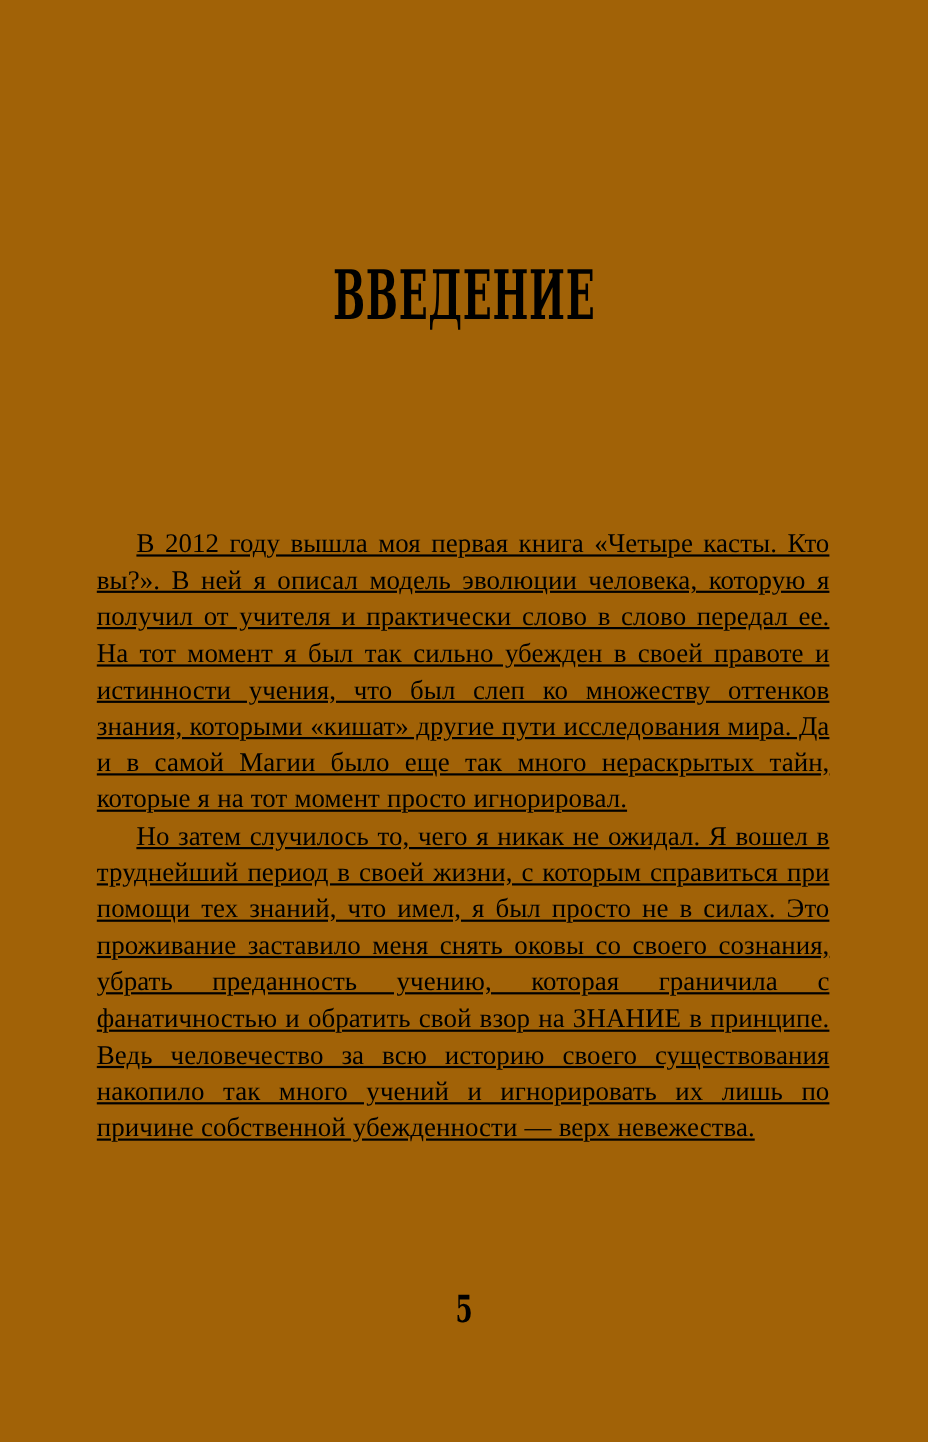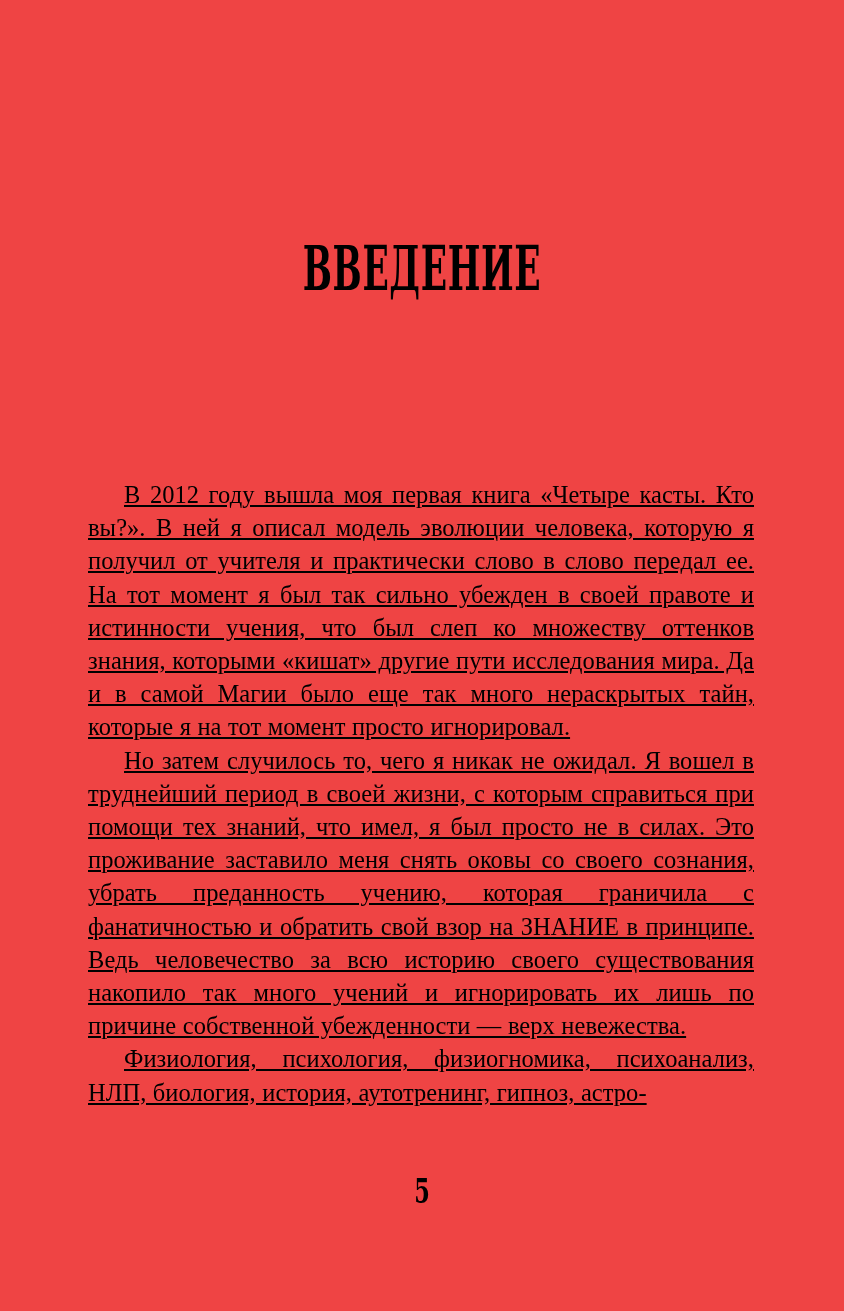--- a/index.html
+++ b/index.html
@@ -20,7 +20,7 @@
     position: relative;
     width: 844px;
     height: 1311px;
-    background: #ef4444;
+    background: #a16207;
   }
 
   

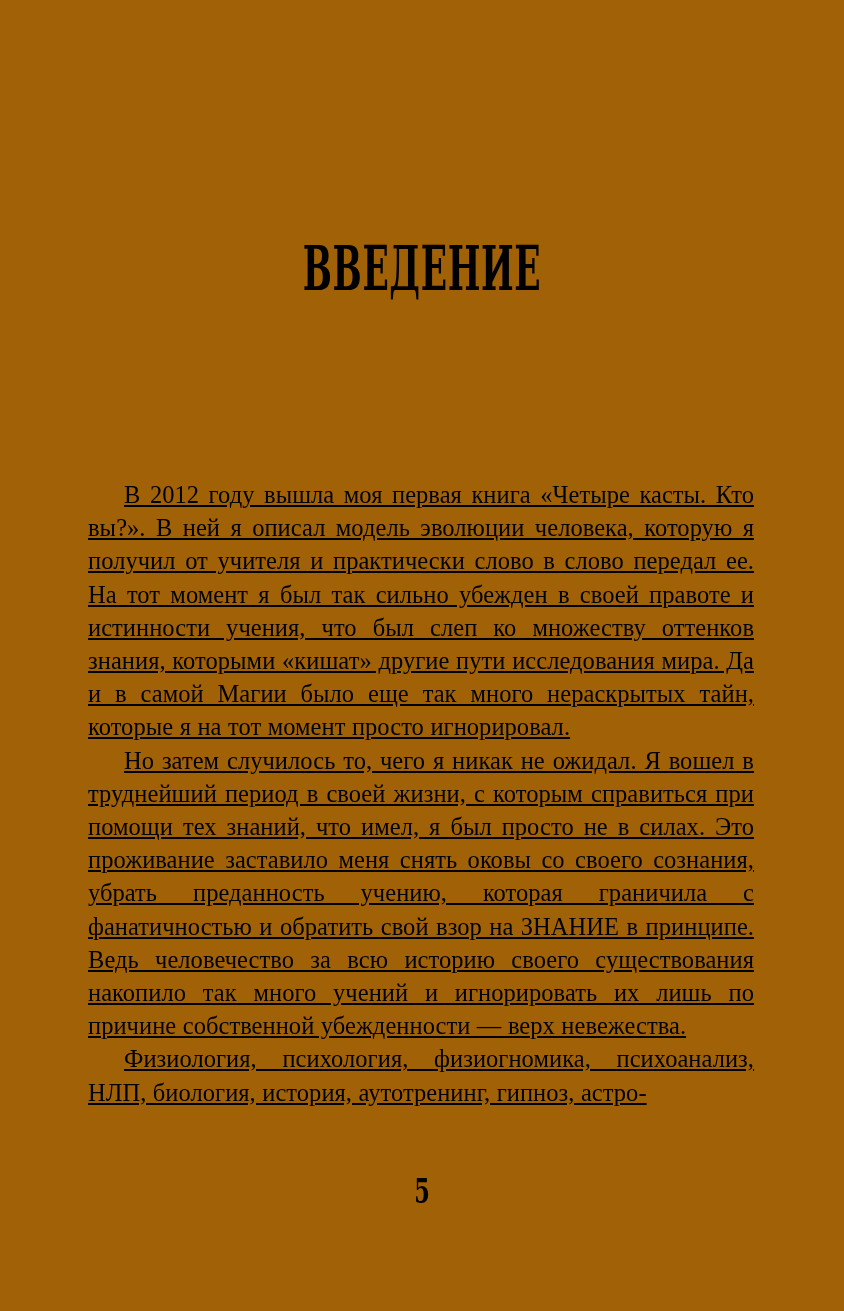--- a/index.html
+++ b/index.html
@@ -97,7 +97,6 @@
   <div class="body-block">
     <p>В 2012 году вышла моя первая книга «Четыре касты. Кто вы?». В ней я описал модель эволюции человека, которую я получил от учителя и практически слово в слово передал ее. На тот момент я был так сильно убежден в своей правоте и истинности учения, что был слеп ко множеству оттенков знания, которыми «кишат» другие пути исследования мира. Да и в самой Магии было еще так много нераскрытых тайн, которые я на тот момент просто игнорировал.</p>
     <p>Но затем случилось то, чего я никак не ожидал. Я вошел в труднейший период в своей жизни, с которым справиться при помощи тех знаний, что имел, я был просто не в силах. Это проживание заставило меня снять оковы со своего сознания, убрать преданность учению, которая граничила с фанатичностью и обратить свой взор на ЗНАНИЕ в принципе. Ведь человечество за всю историю своего существования накопило так много учений и игнорировать их лишь по причине собственной убежденности — верх невежества.</p>
-    <p class="tail-open">Физиология, психология, физиогномика, психоанализ, НЛП, биология, история, аутотренинг, гипноз, астро-</p>
   </div>
 
   <div class="folio">5</div>

